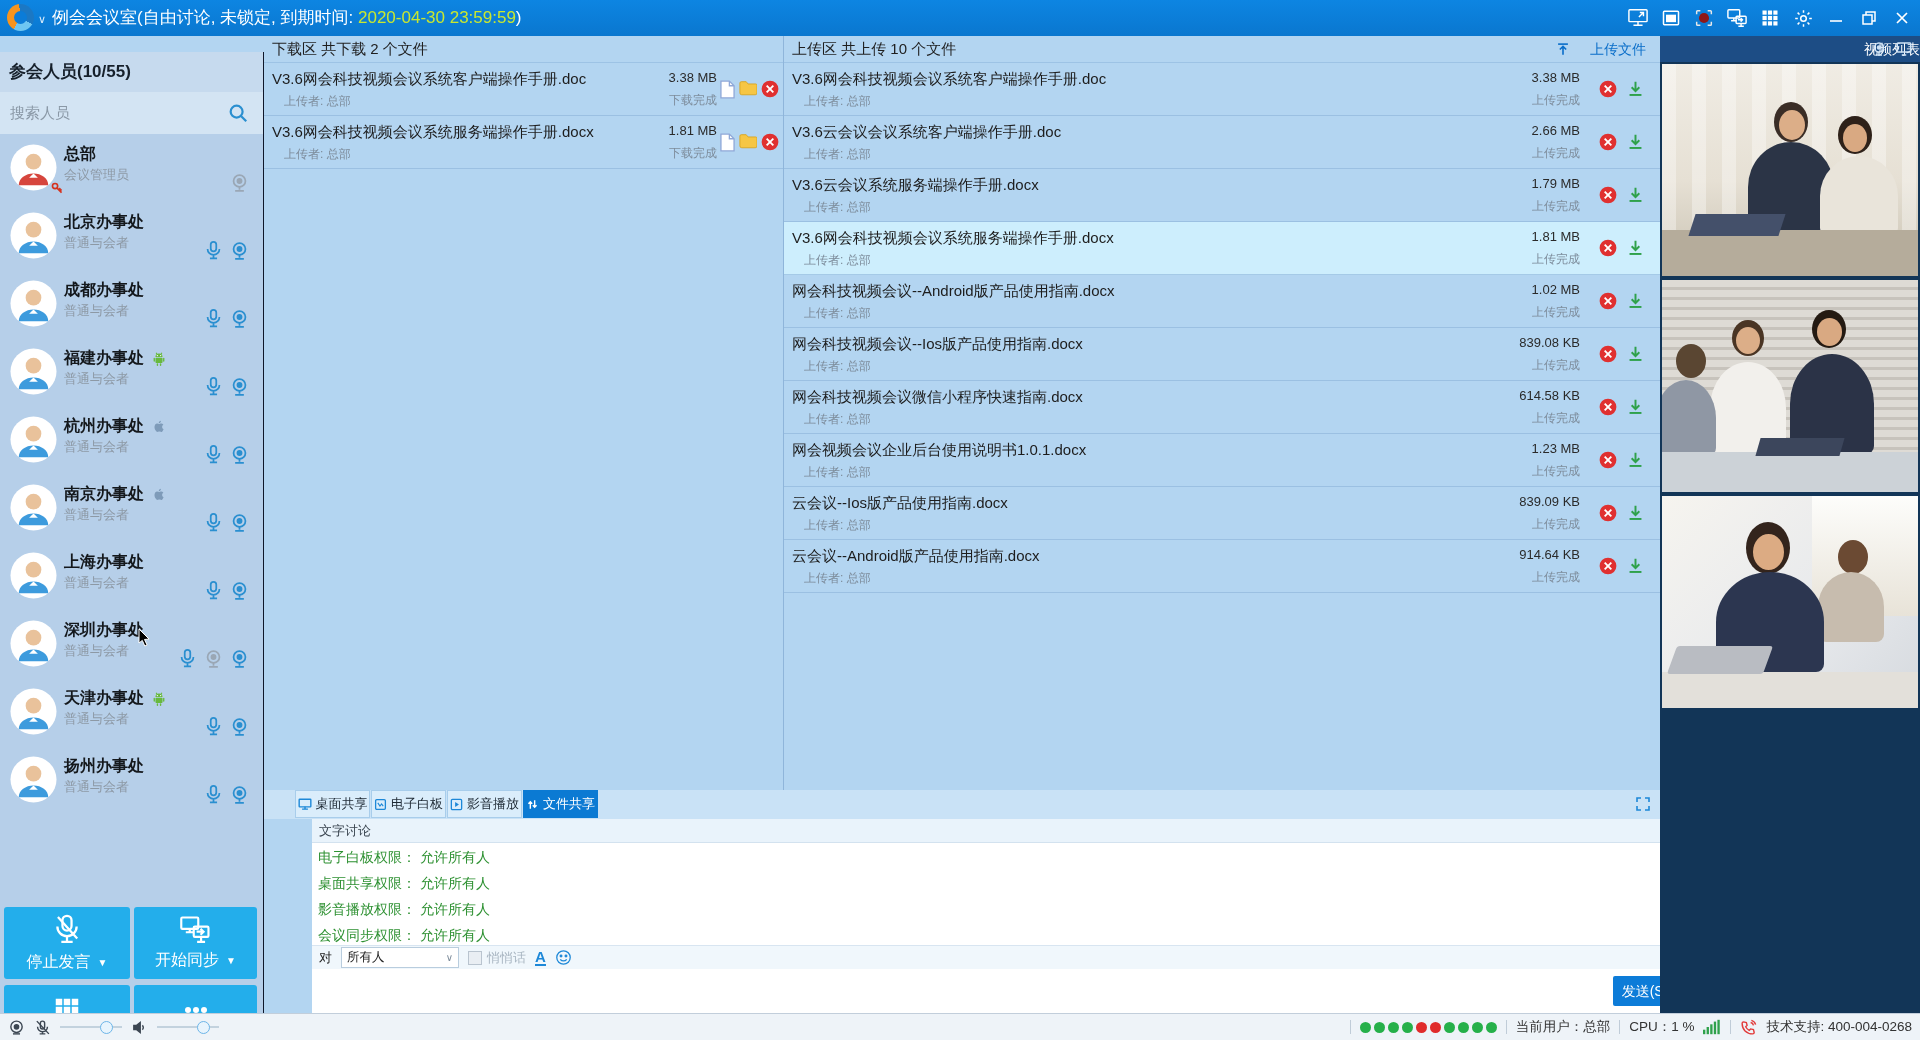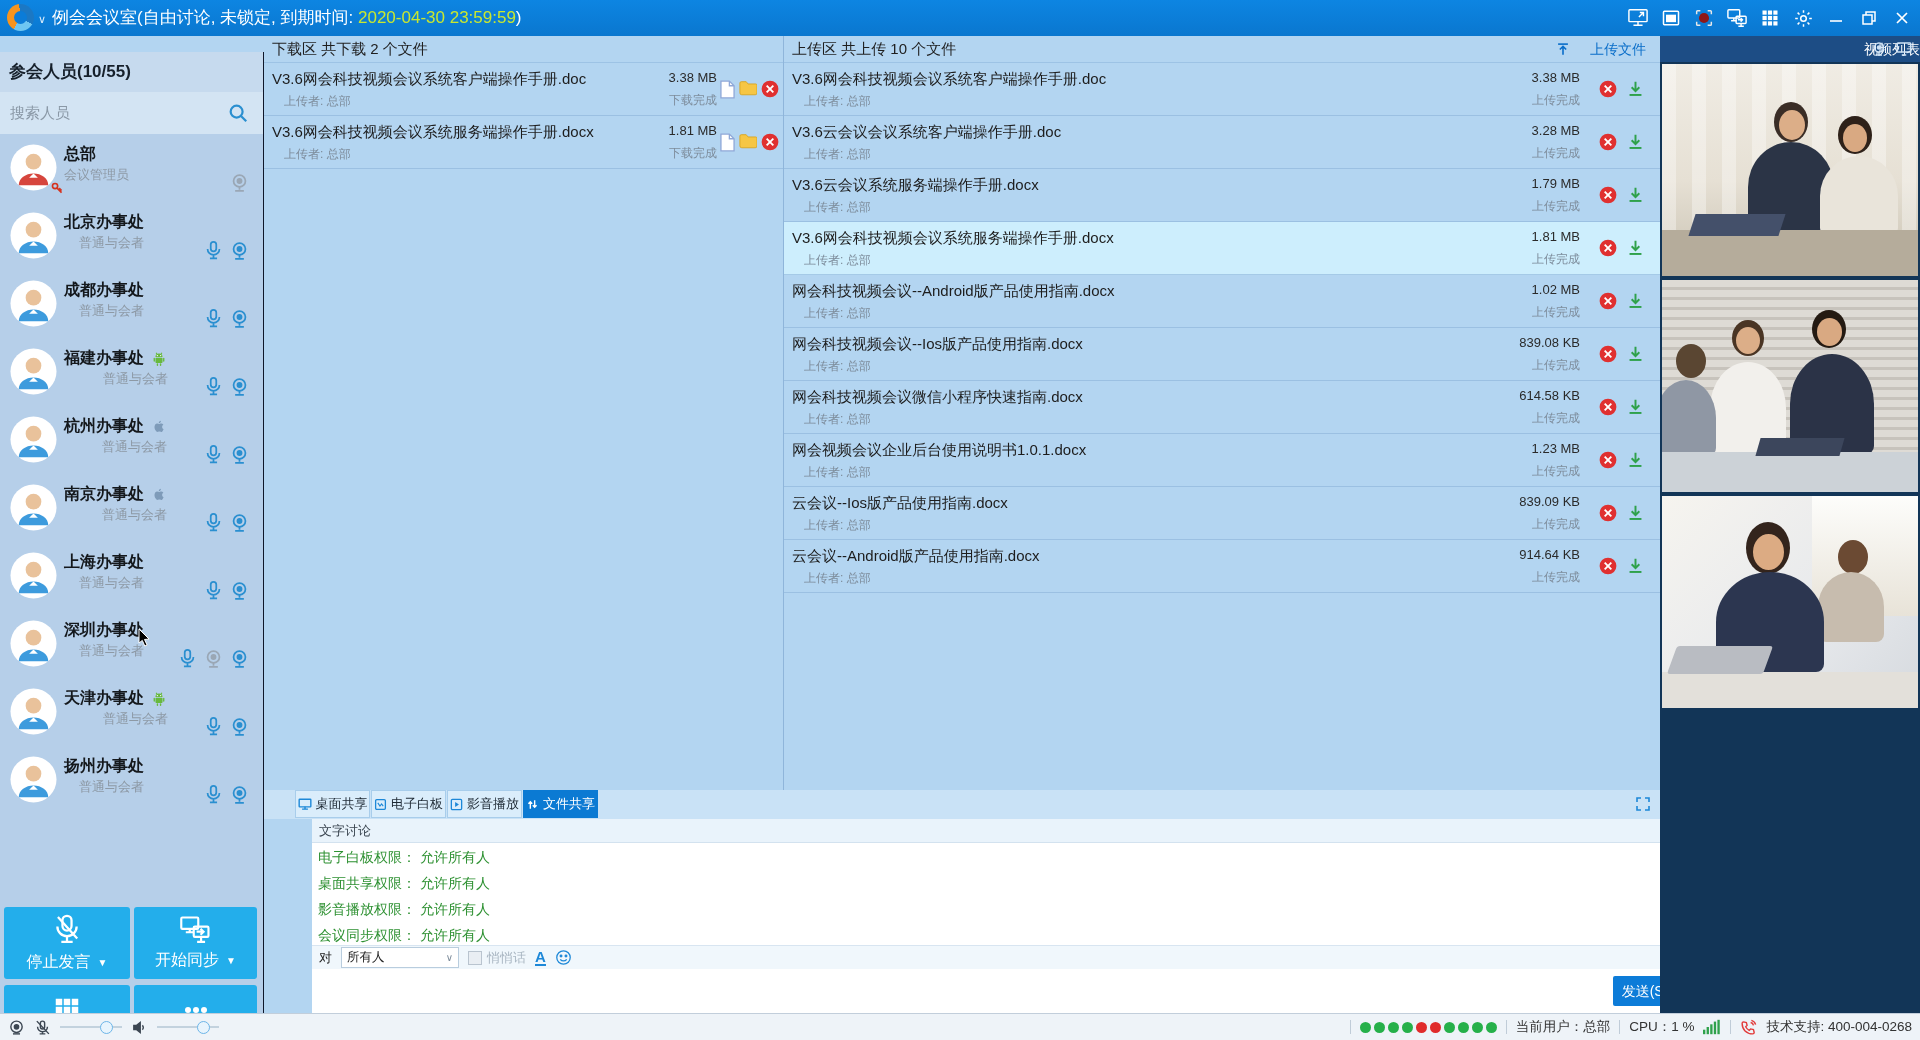--- a/index.html
+++ b/index.html
@@ -673,7 +673,7 @@
           <div class="frow">
             <span class="fname">V3.6云会议会议系统客户端操作手册.doc</span>
     <span class="fup">上传者: 总部</span>
-    <span class="fsize">3.28 MB</span>
+    <span class="fsize">2.66 MB</span>
     <span class="fstat">上传完成</span>
     <span class="ul-icons">
       <span>

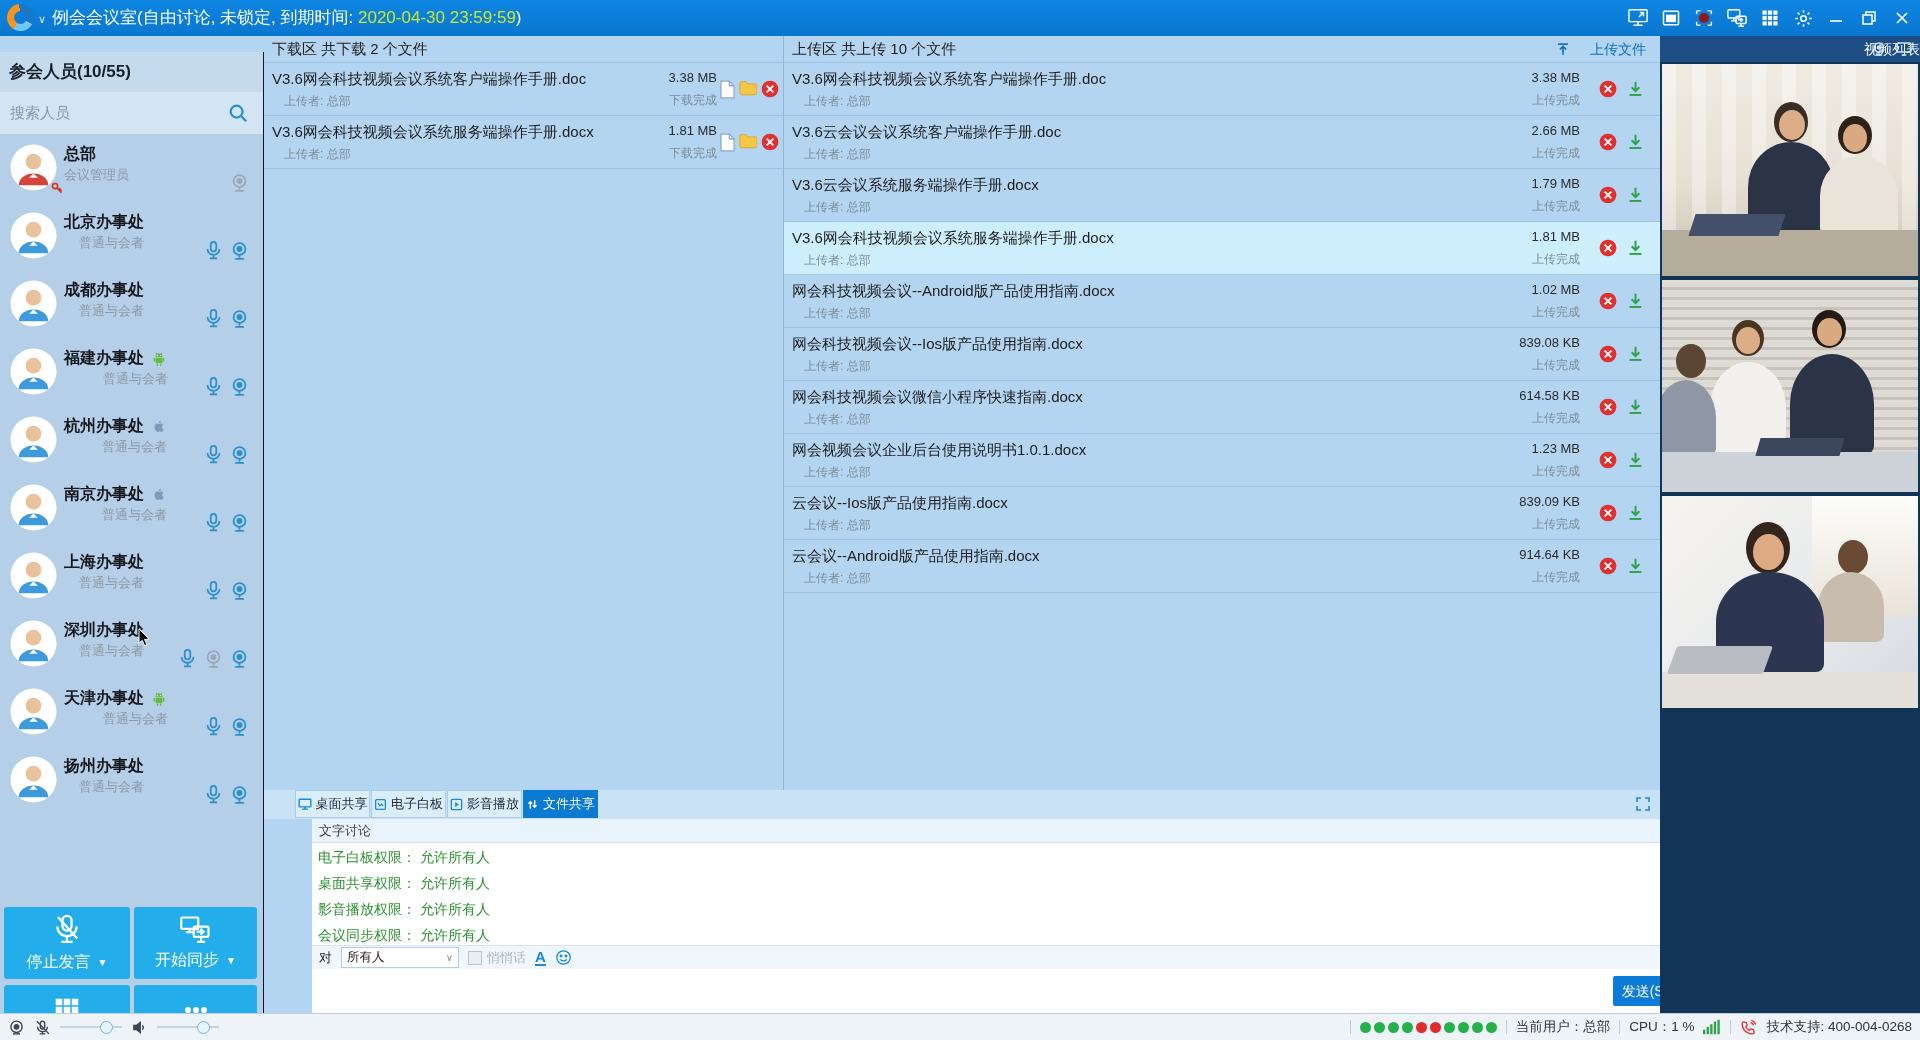--- a/index.html
+++ b/index.html
@@ -22,7 +22,7 @@
   .sb-search{position:relative;height:42px;background:#d3e4f3;}
   .sb-search .ph{position:absolute;left:10px;top:0;line-height:42px;font-size:15px;color:#8a98a6;}
   .sb-search .mag{position:absolute;right:14px;top:10px;}
-  .plist{position:absolute;left:0;top:82px;width:263px;height:700px;overflow:hidden;text-align:right;}
+  .plist{position:absolute;left:0;top:82px;width:263px;height:700px;overflow:hidden;}
   .prow{position:relative;height:68px;}
   .avatar{position:absolute;left:10px;top:10px;width:47px;height:47px;}
   .keybadge{position:absolute;left:41px;top:38px;}

